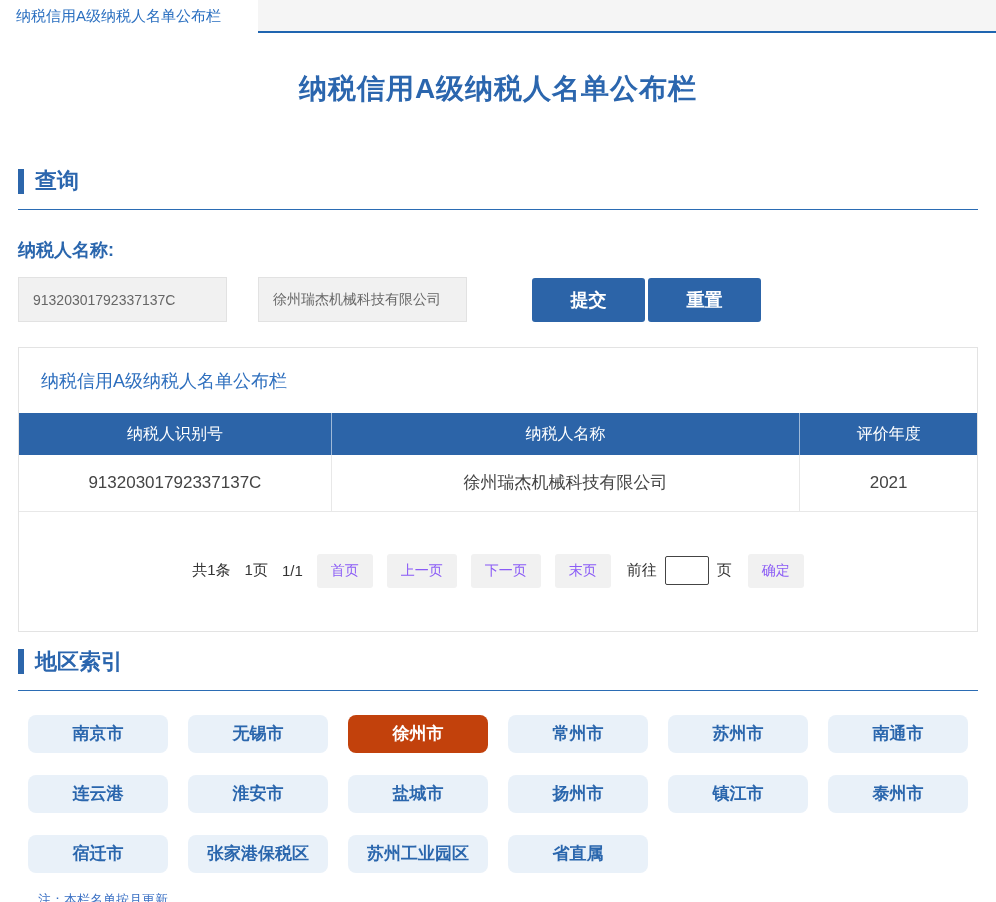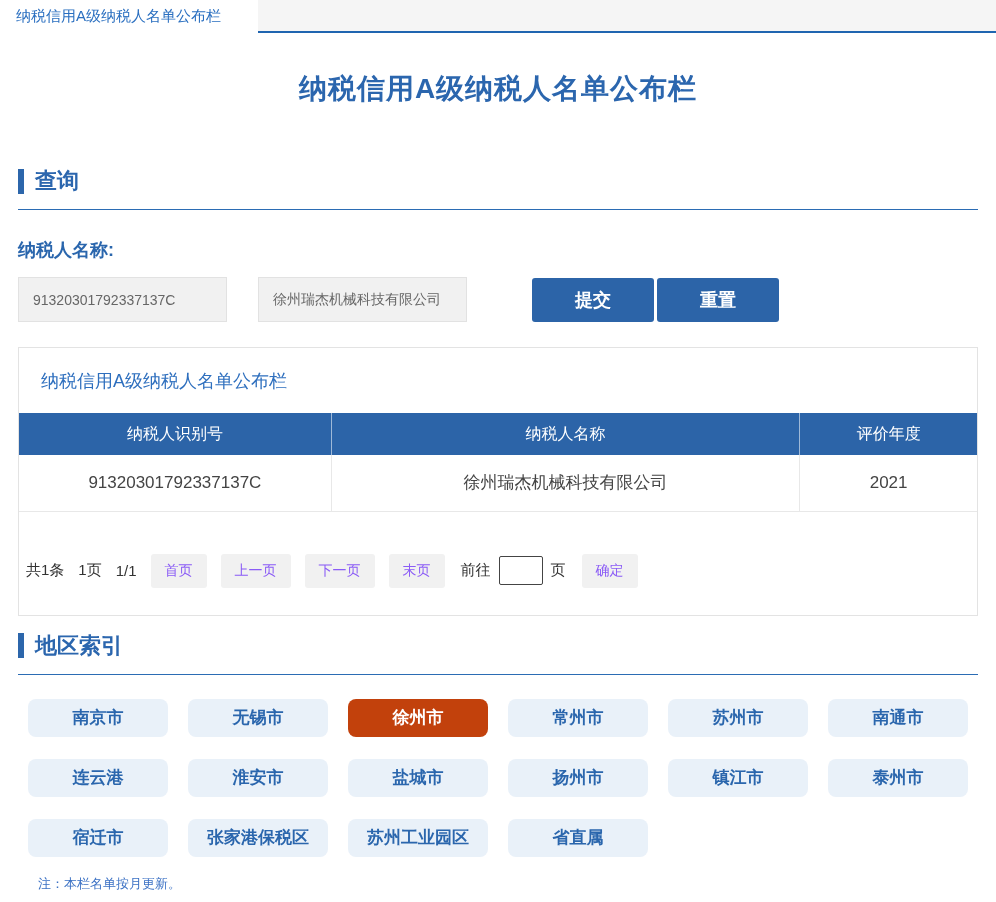--- a/index.html
+++ b/index.html
@@ -53,7 +53,7 @@
   }
   .form-buttons { display: flex; margin-left: 34px; }
   .btn-primary {
-    width: 122px; height: 44px; background: #2c64a8; color: #ffffff;
+    width: 113px; height: 44px; background: #2c64a8; color: #ffffff;
     border: none; border-radius: 3px; font-size: 18px; font-weight: bold;
     cursor: pointer; font-family: inherit; margin-right: 3px;
   }

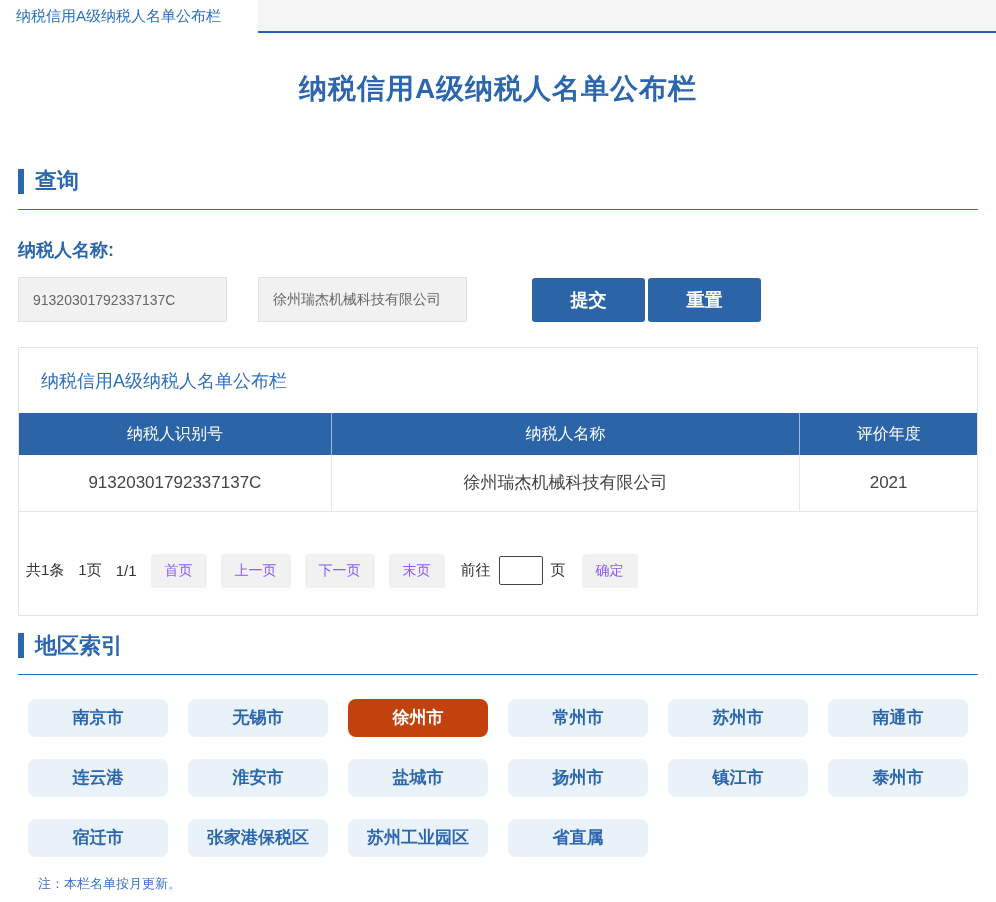--- a/index.html
+++ b/index.html
@@ -76,8 +76,8 @@
 
   
   .pagination {
-    display: flex; align-items: center; justify-content: flex-start;
-    padding: 42px 0 27px 0; font-size: 15px; color: #333;
+    display: flex; align-items: center; justify-content: center;
+    padding: 42px 0 43px 0; font-size: 15px; color: #333;
   }
   .pg-stat { margin: 0 7px; }
   .pg-btn {

